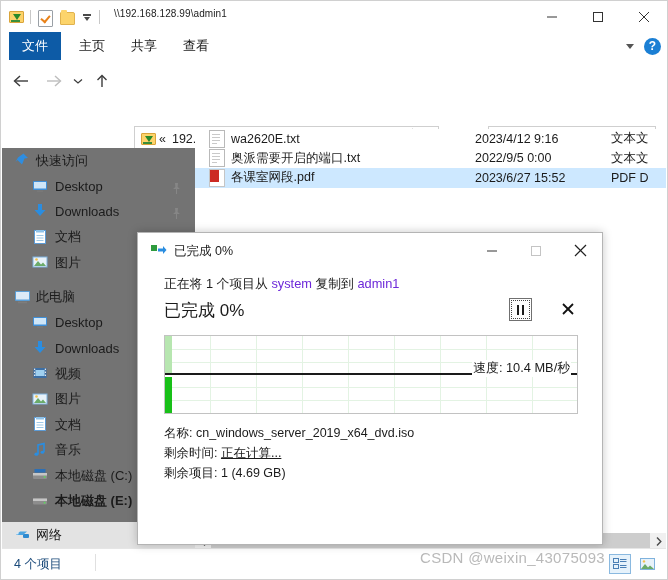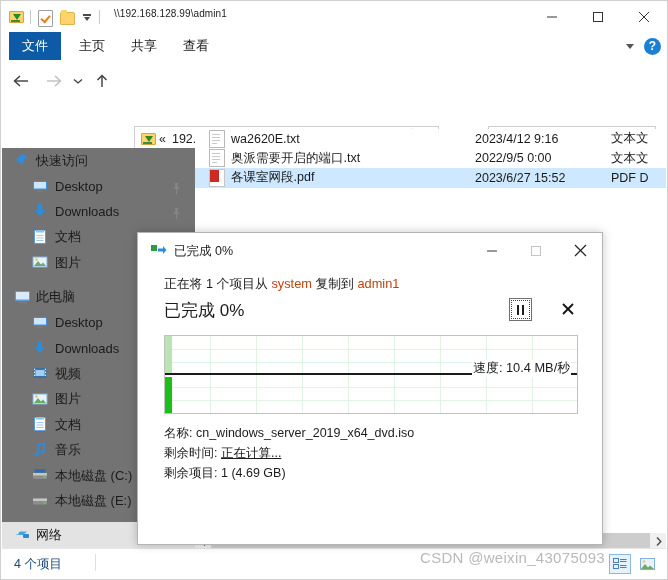--- a/index.html
+++ b/index.html
@@ -127,7 +127,7 @@
 
   .dlg-body{position:absolute;left:0;top:36px;right:0;bottom:56px;}
   .line1{position:absolute;left:26px;top:7px;font-size:12.8px;color:#1b1b1b;white-space:nowrap;}
-  .line1 b{font-weight:normal;color:#c2410c;}
+  .line1 b{font-weight:normal;color:#6d28d9;}
   .line2{position:absolute;left:26px;top:30px;font-size:17px;color:#1b1b1b;}
   .pausebtn{position:absolute;left:371px;top:29px;width:23px;height:23px;border:1px solid #707070;
      background:#fff;display:flex;align-items:center;justify-content:center;box-sizing:border-box;

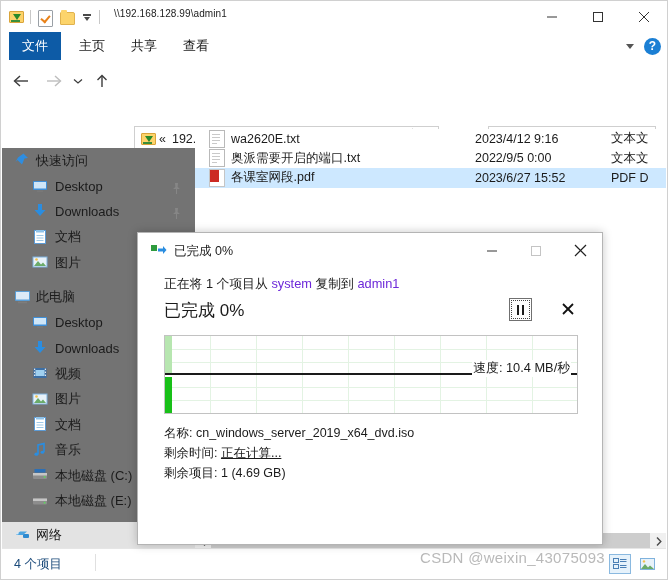--- a/index.html
+++ b/index.html
@@ -461,7 +461,7 @@
               <circle cx="12.6" cy="9.7" r="1" fill="#5fd35f"></circle>
             </svg>
         </span>
-        <span class="lbl" style="margin-left:6px;">本地磁盘 (E:)</span>
+        <span class="lbl" style="margin-left:6px;font-weight:bold;">本地磁盘 (E:)</span>
       </div>
 
       <div style="height:8px;"></div>

